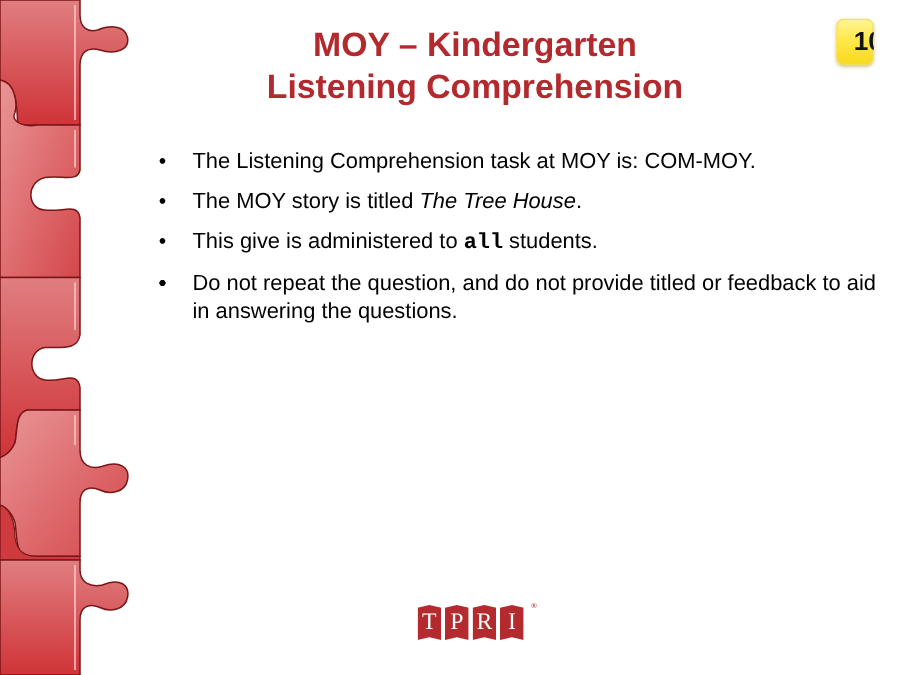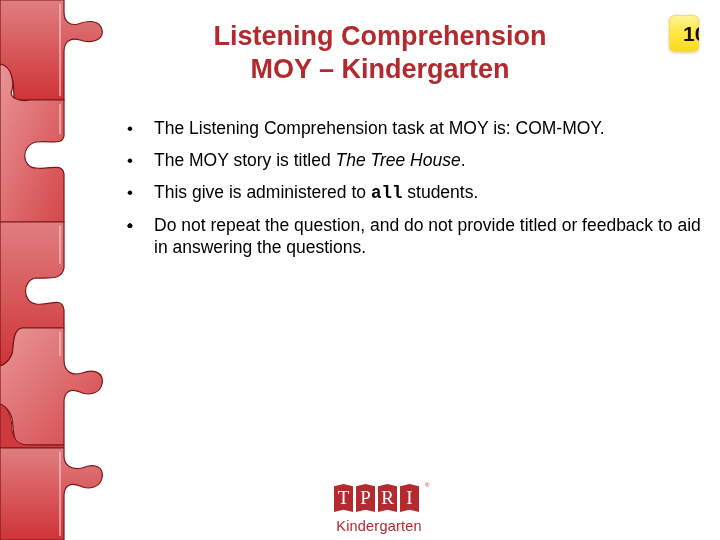--- a/index.html
+++ b/index.html
@@ -80,8 +80,8 @@
 </svg>
 
 <div class="title">
+  <div>MOY – Kindergarten</div>
   <div>Listening Comprehension</div>
-  <div>MOY – Kindergarten</div>
 </div>
 
 <div class="badge">

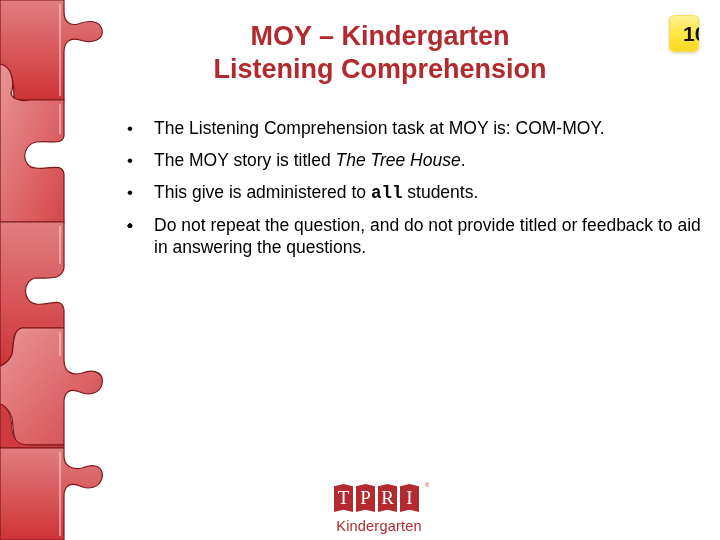--- a/index.html
+++ b/index.html
@@ -106,7 +106,6 @@
       <div class="logo-block">I</div>
     </div>
   <span class="logo-reg">®</span>
-  <div class="logo-word">Kindergarten</div>
 </div>
 
 </body></html>

